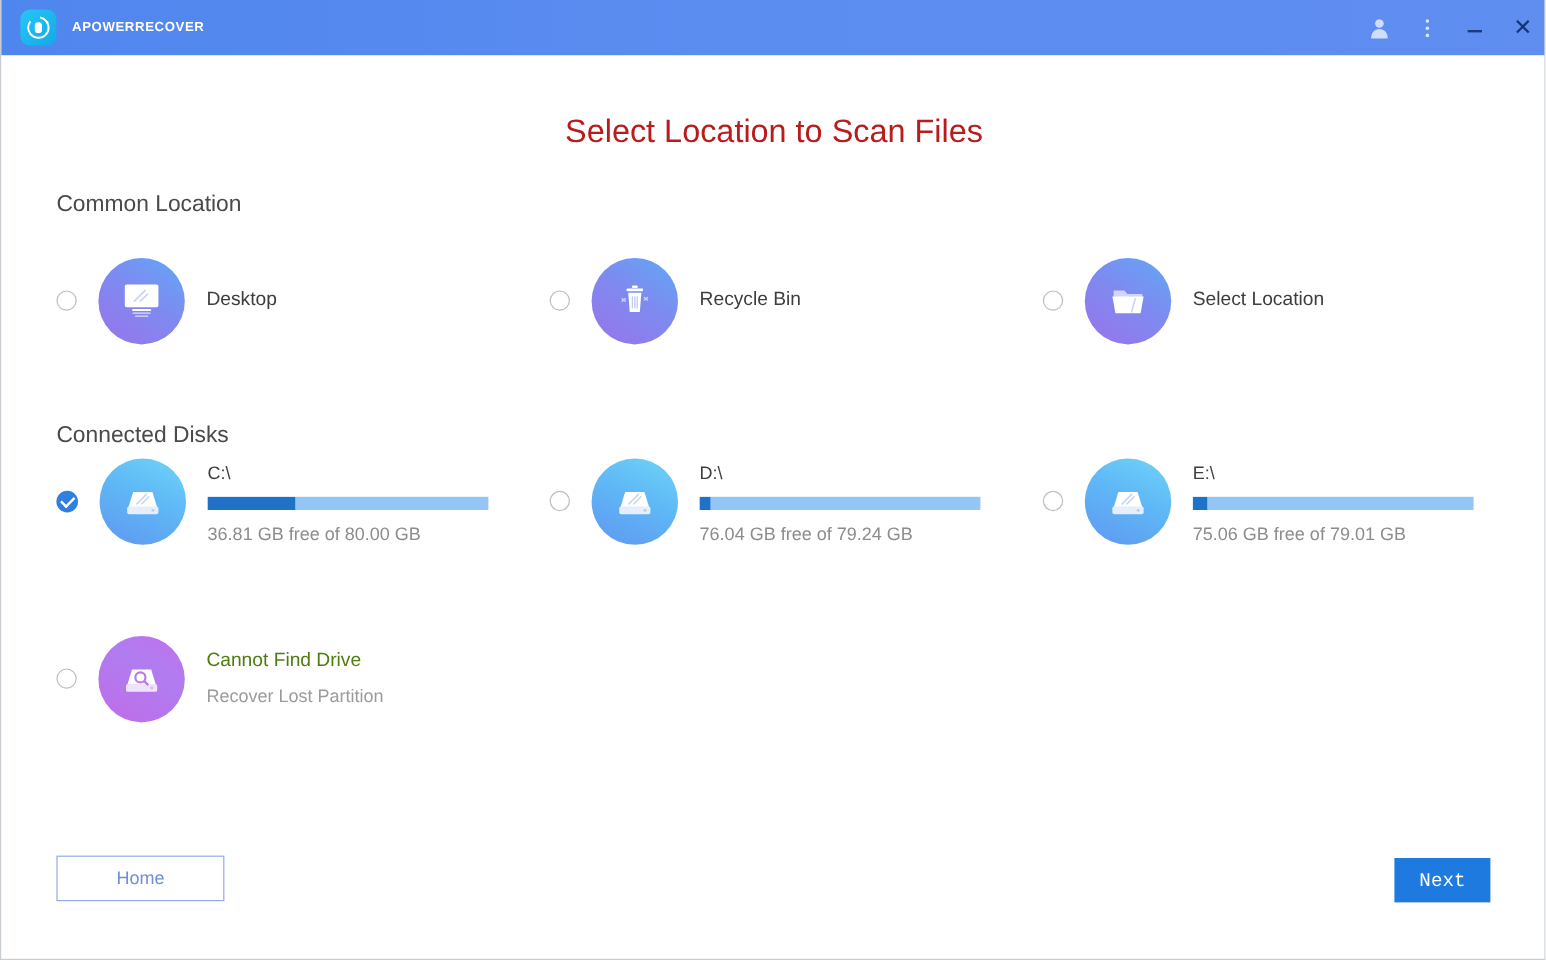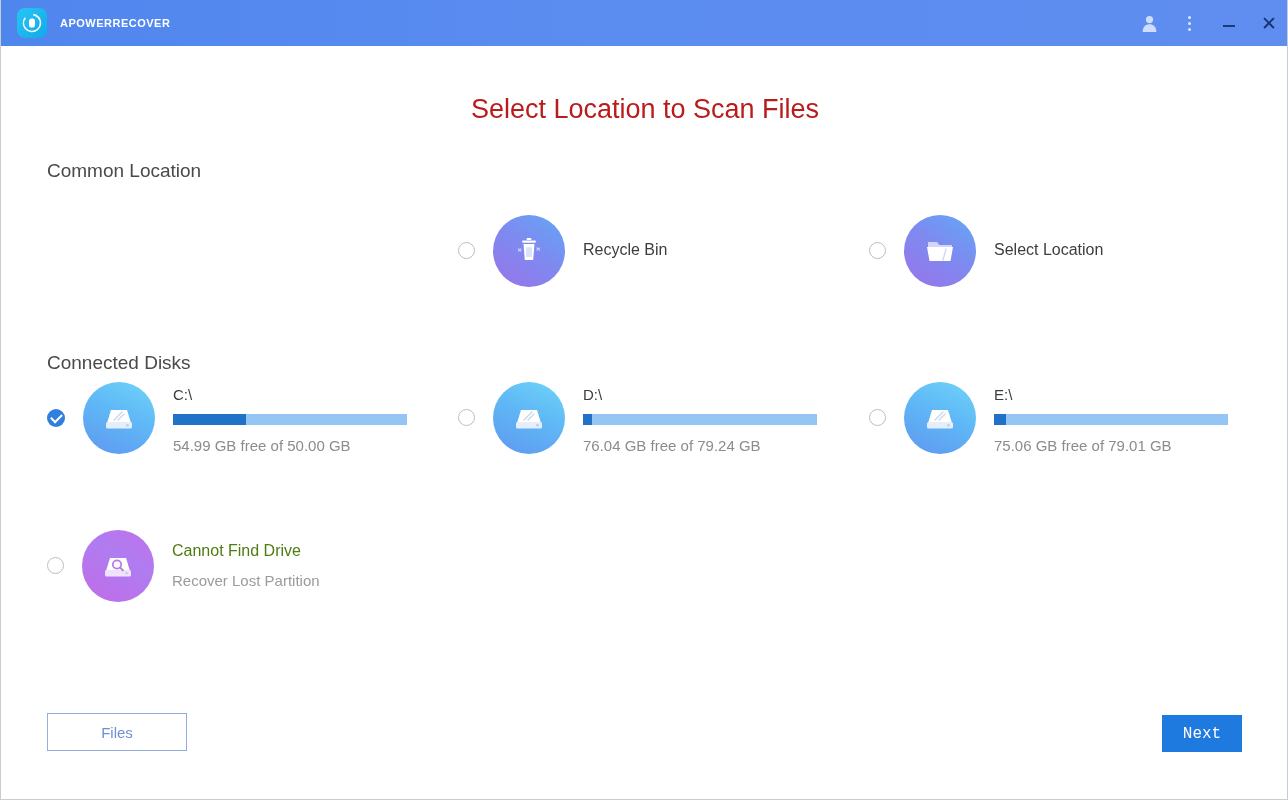--- a/index.html
+++ b/index.html
@@ -281,6 +281,18 @@
 
   <div class="row" id="row-common">
 
+    <div class="cell c0">
+      <span class="radio"></span>
+      <span class="circ grad-violet">
+        <svg width="40" height="38" viewBox="0 0 40 38">
+          <rect x="6" y="5" width="28" height="19" rx="1.5" fill="#ffffff"></rect>
+          <path d="M14 19 L23 10 M19 19 L25 13" stroke="#c9d4f2" stroke-width="1.4" stroke-linecap="round"></path>
+          <rect x="12" y="25.5" width="16" height="1.6" rx="0.8" fill="#ffffff"></rect>
+          <path d="M13 29 L27 29 M15 31.5 L25 31.5" stroke="#ffffff" stroke-width="1.1" stroke-linecap="round" opacity="0.75"></path>
+        </svg>
+      </span>
+      <span class="label-simple">Desktop</span>
+    </div>
 
     <div class="cell c2">
       <span class="radio"></span>

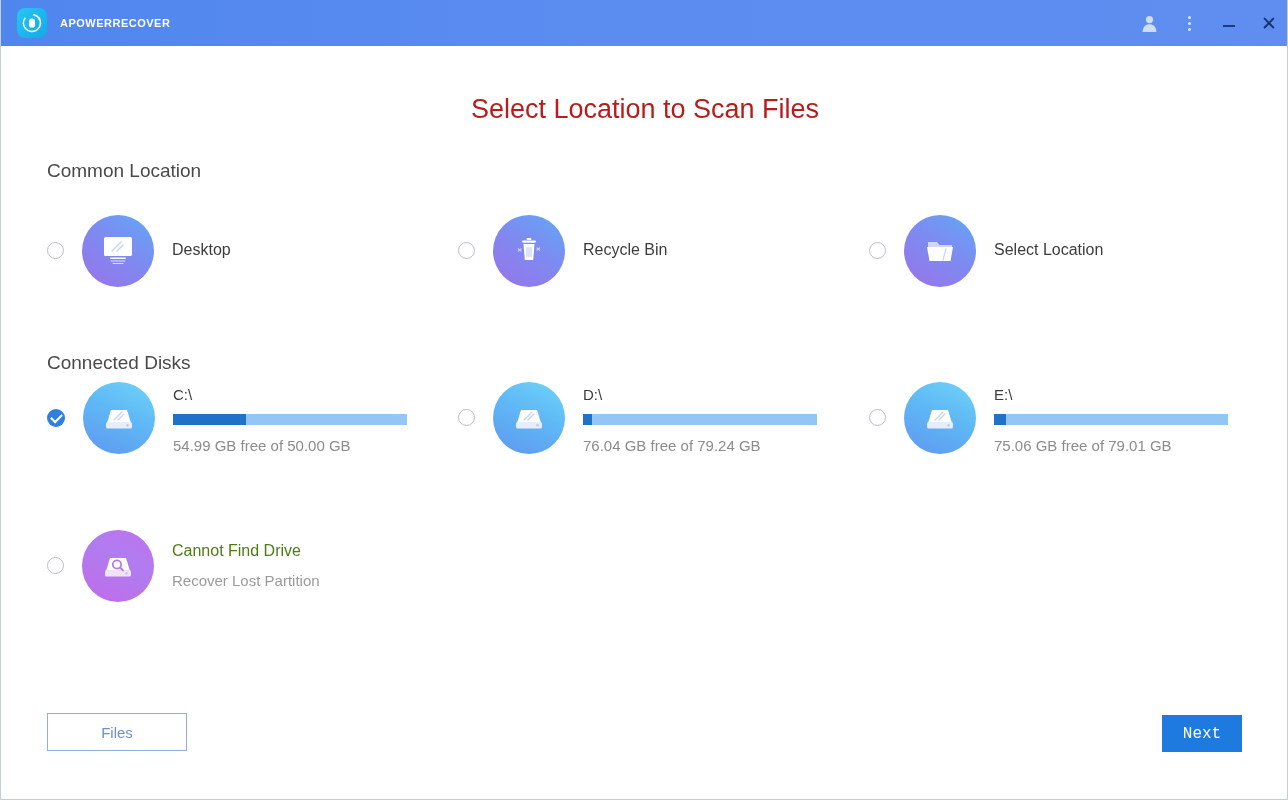--- a/index.html
+++ b/index.html
@@ -341,7 +341,7 @@
         <span class="bar" style="display:block">
           <span class="fill" style="display:block;width:31%"></span>
         </span>
-        <span class="disk-free" style="display:block">54.99 GB free of 50.00 GB</span>
+        <span class="disk-free" style="display:block">36.81 GB free of 80.00 GB</span>
       </span>
     </div>
 

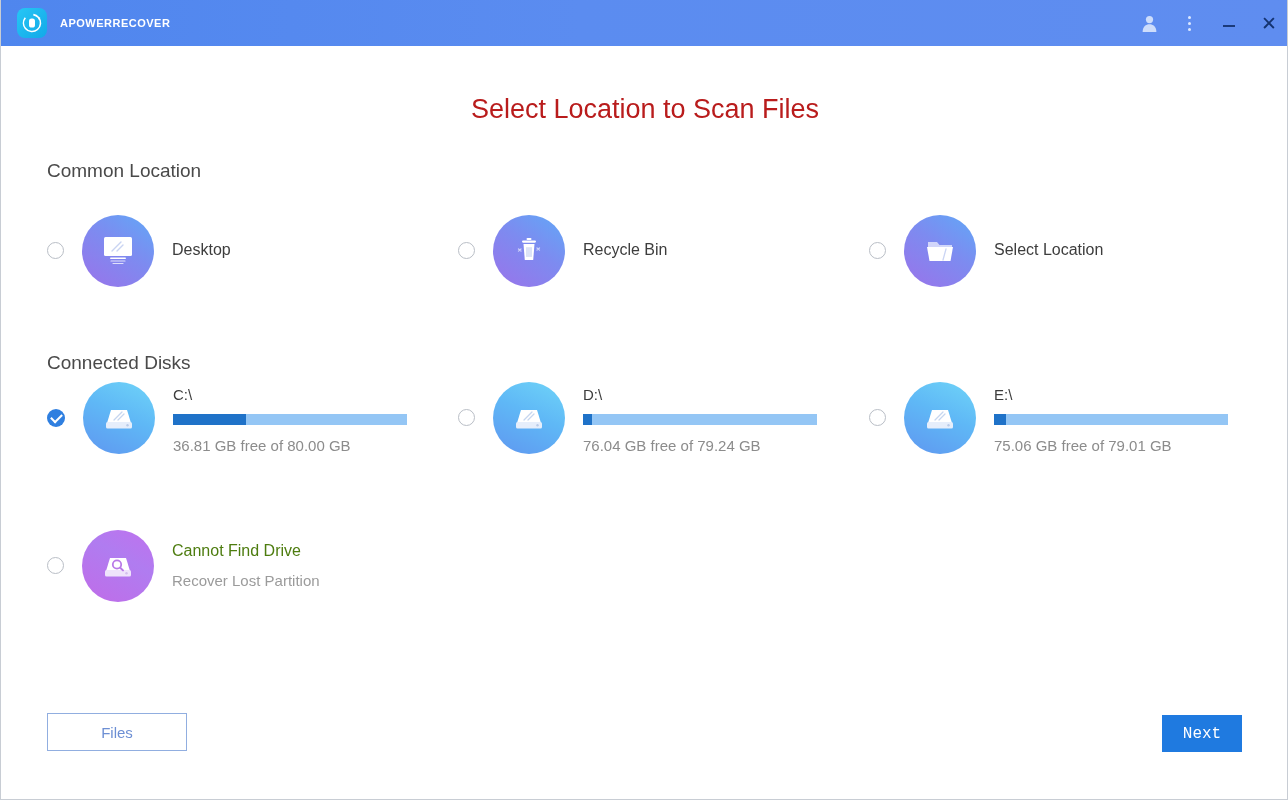--- a/index.html
+++ b/index.html
@@ -403,7 +403,7 @@
     </div>
   </div>
 
-  <button class="btn-home">Files</button>
+  <button class="btn-home">Home</button>
   <button class="btn-next">Next</button>
 
 </div>

